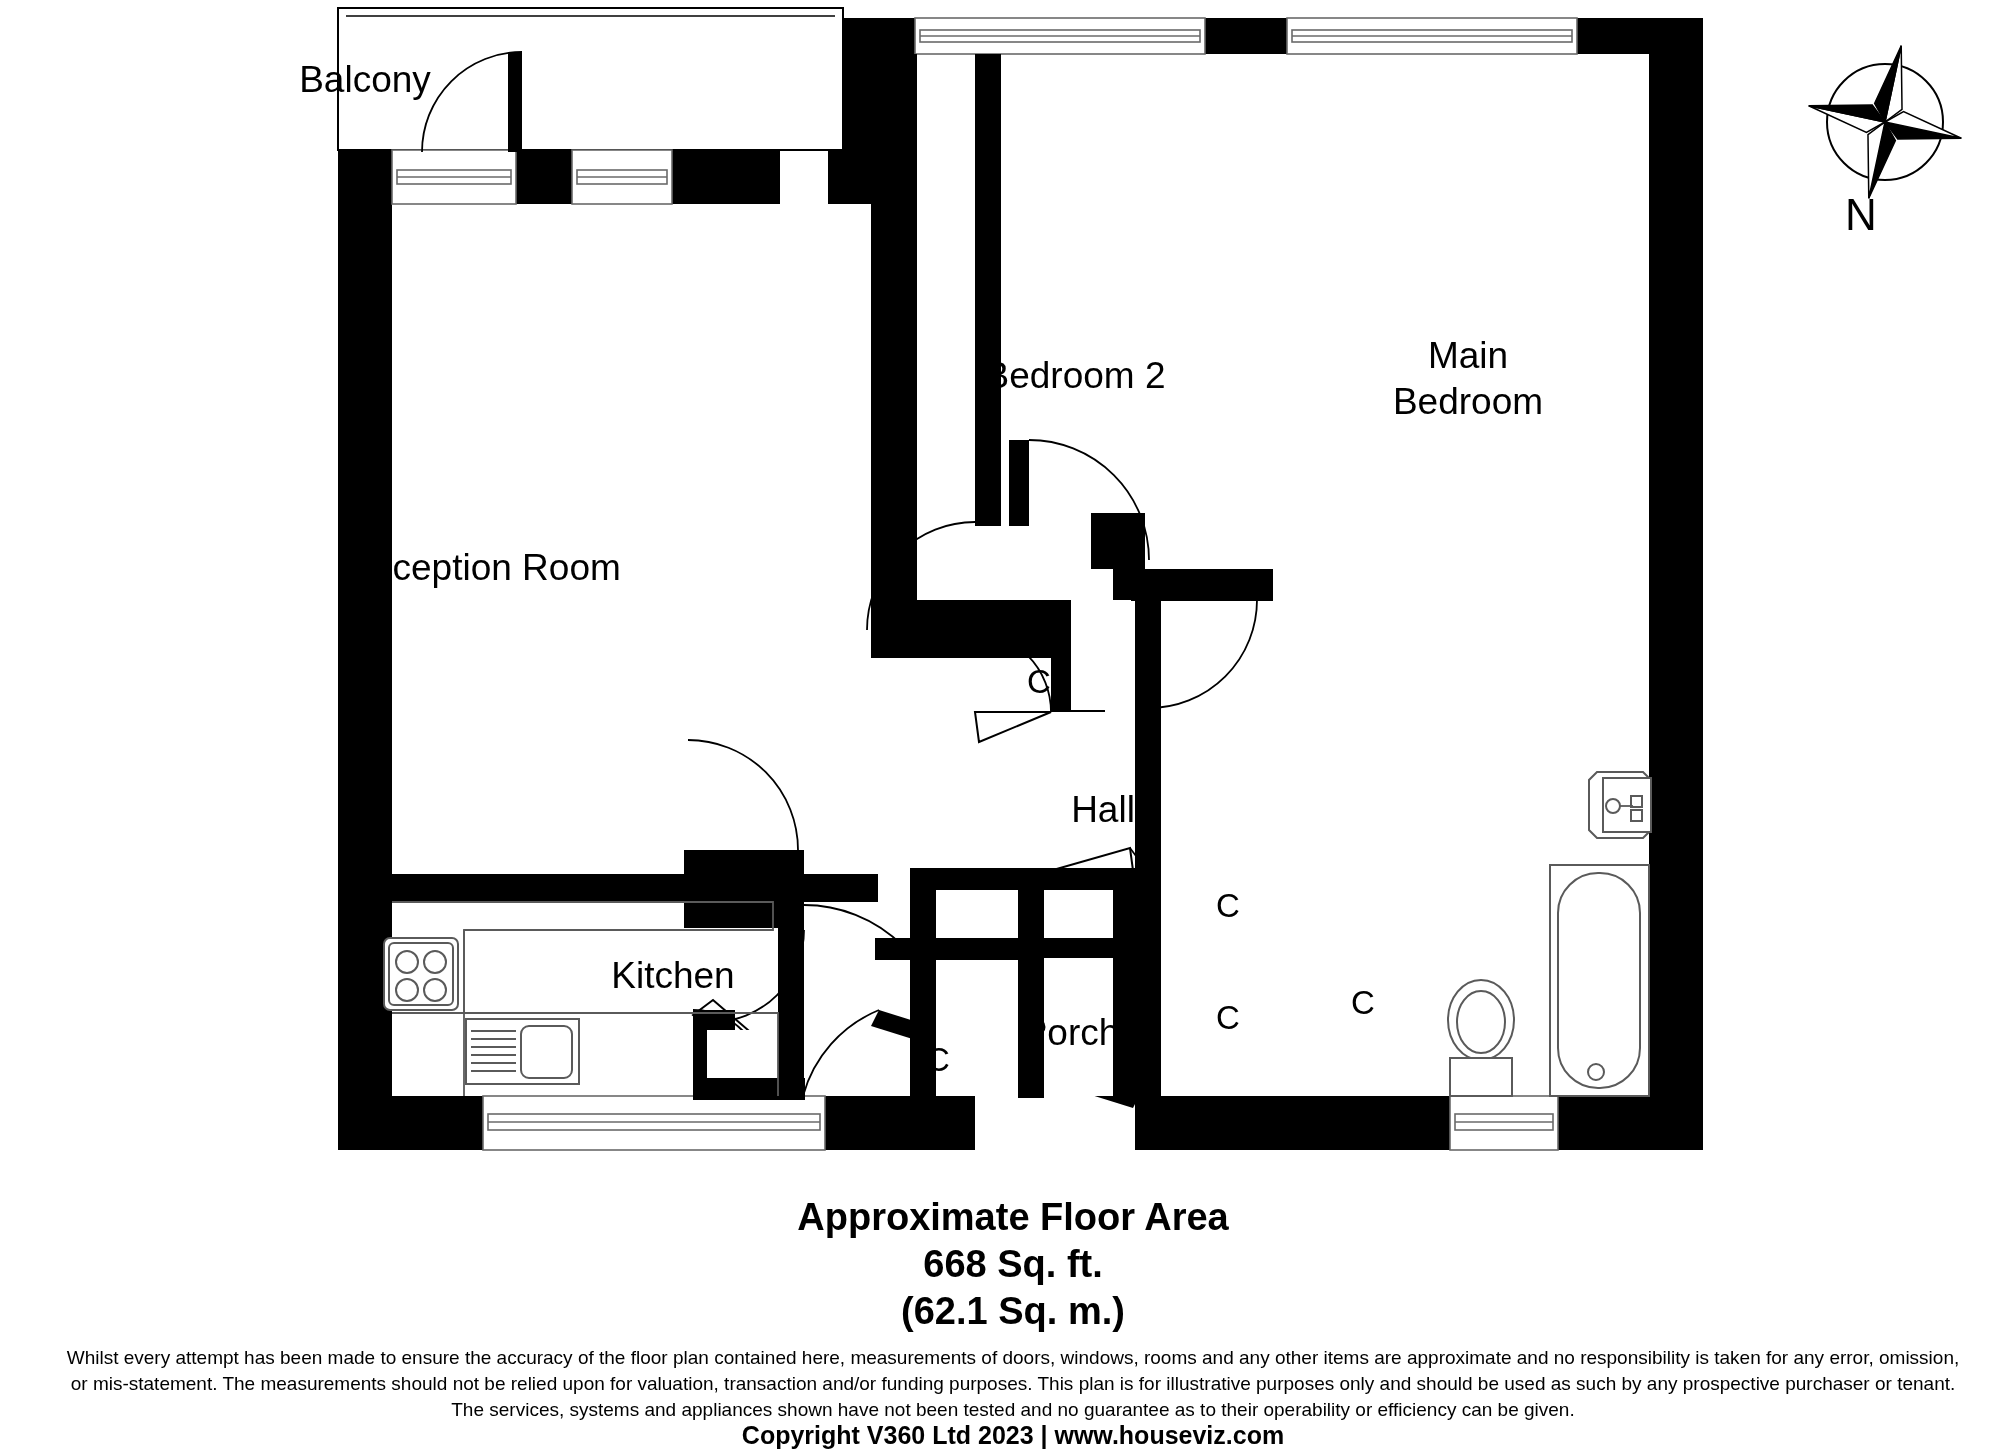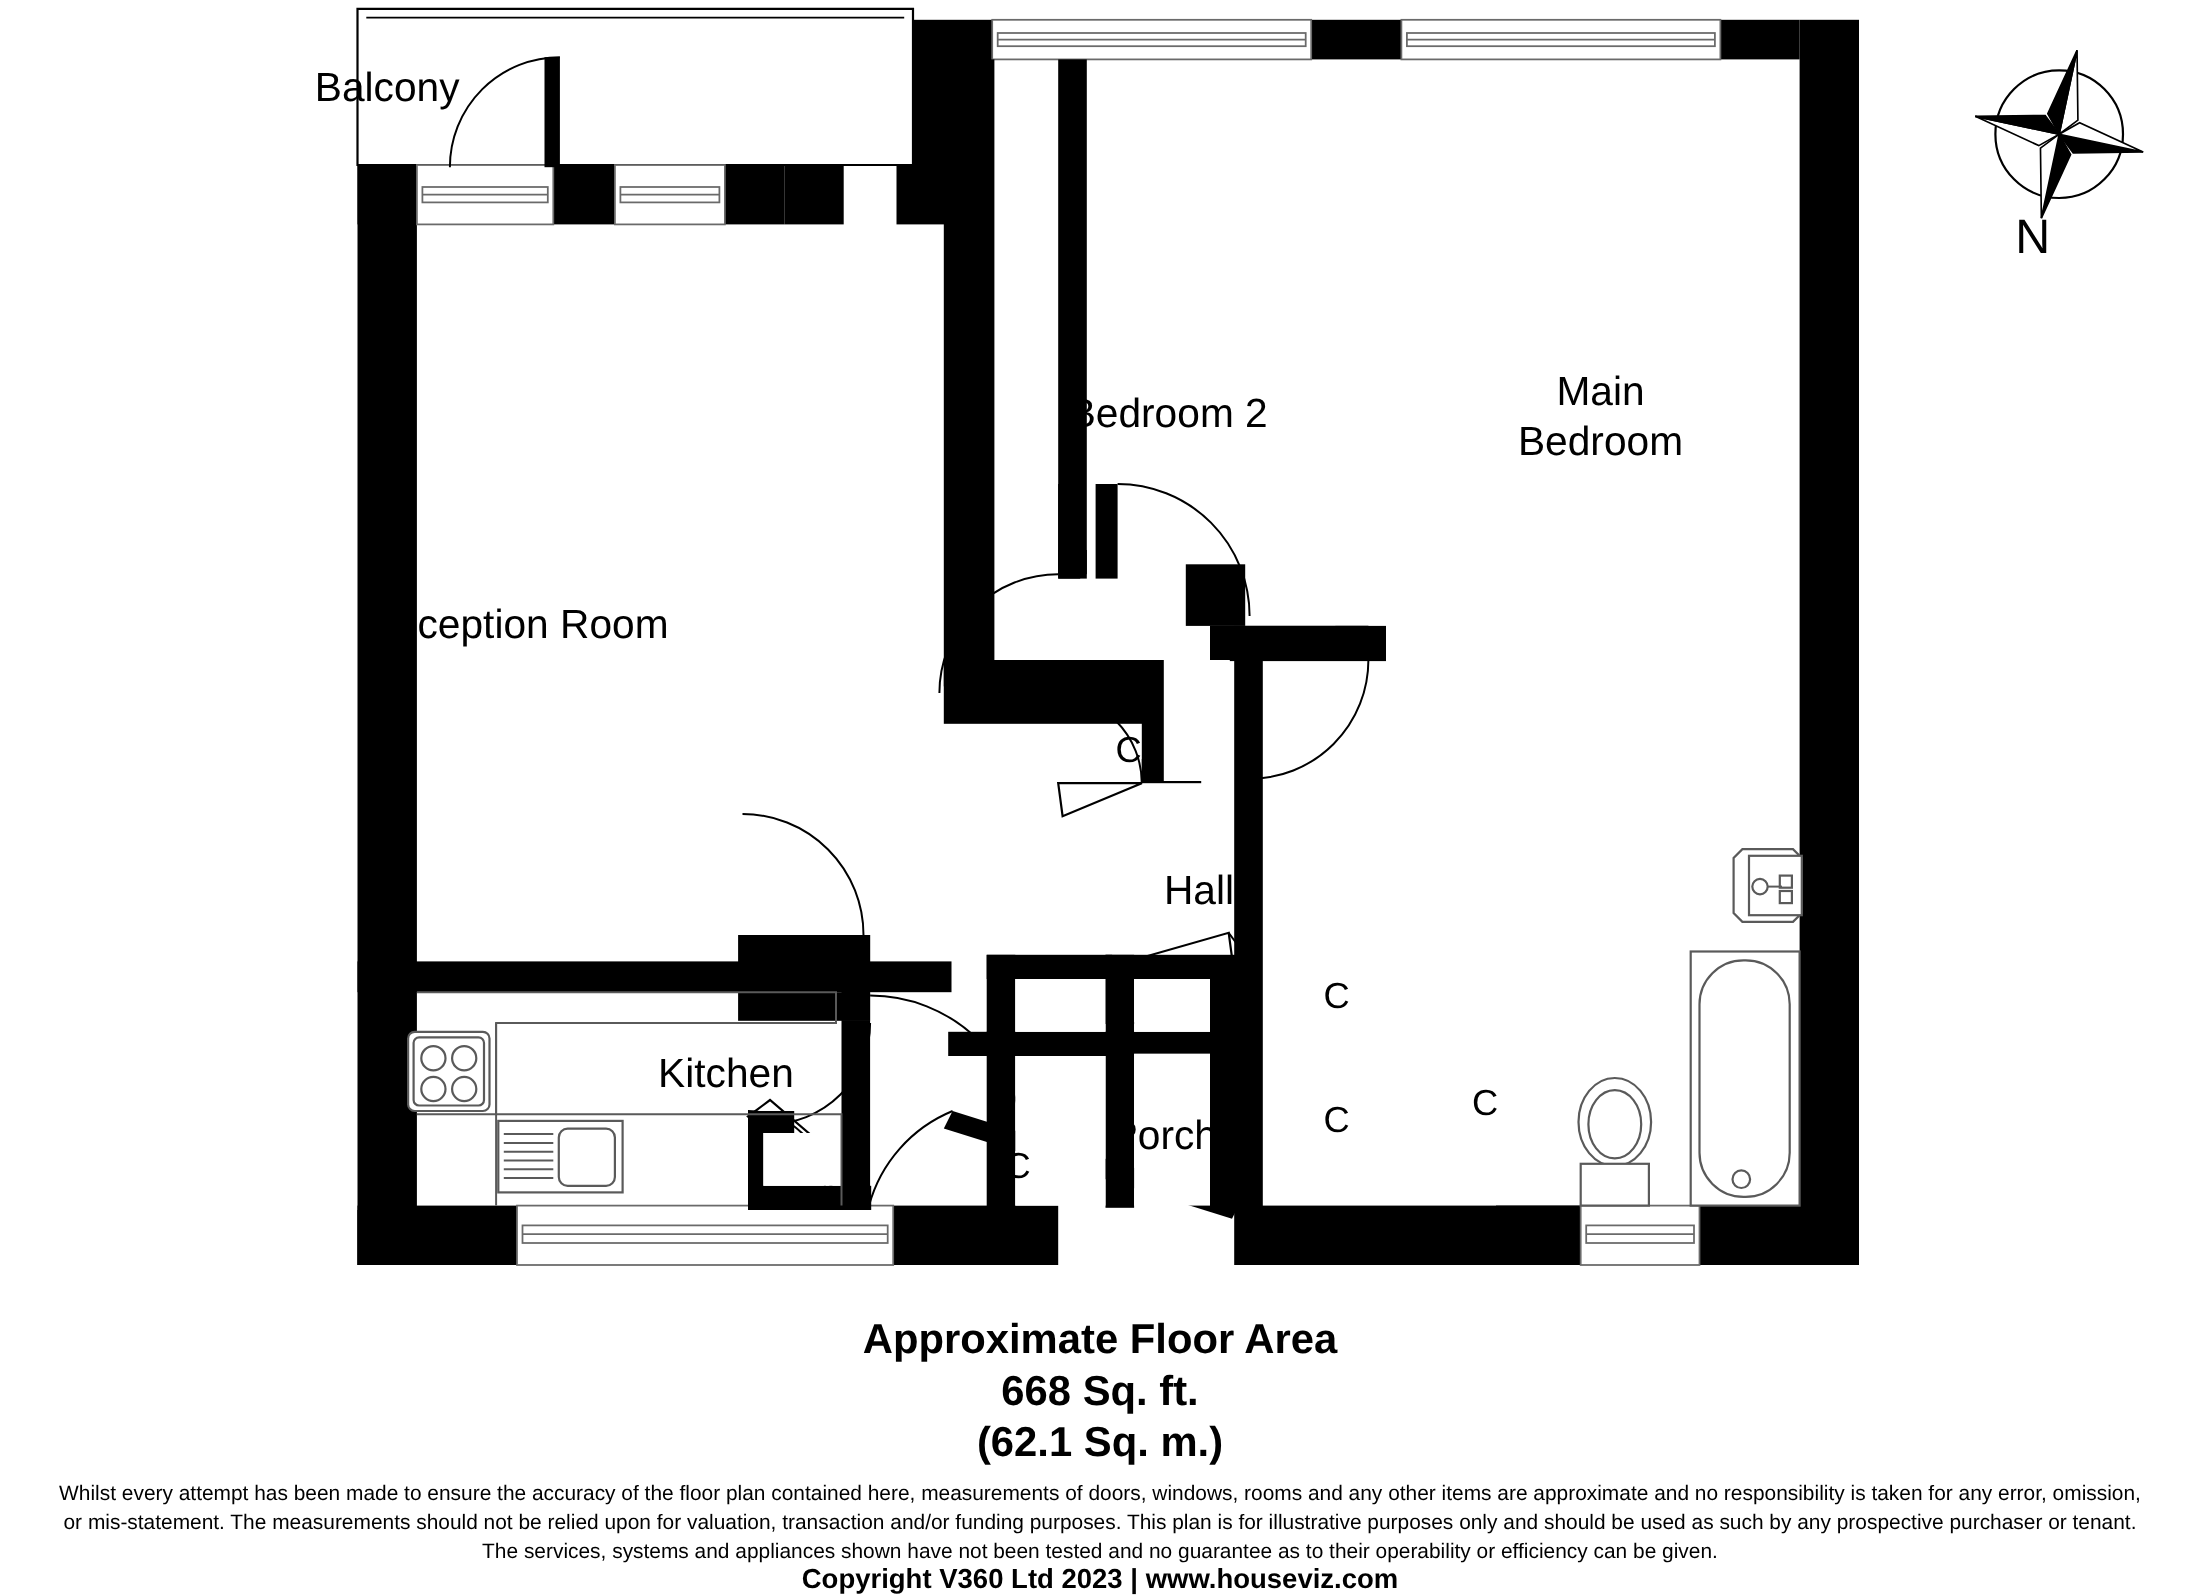--- a/index.html
+++ b/index.html
@@ -18,7 +18,7 @@
   }
   #plan-root {
     position: absolute;
-    left: 0; top: 0;
+    left: 13px; top: 0;
     width: 1708px;
     height: 1450px;
   }

